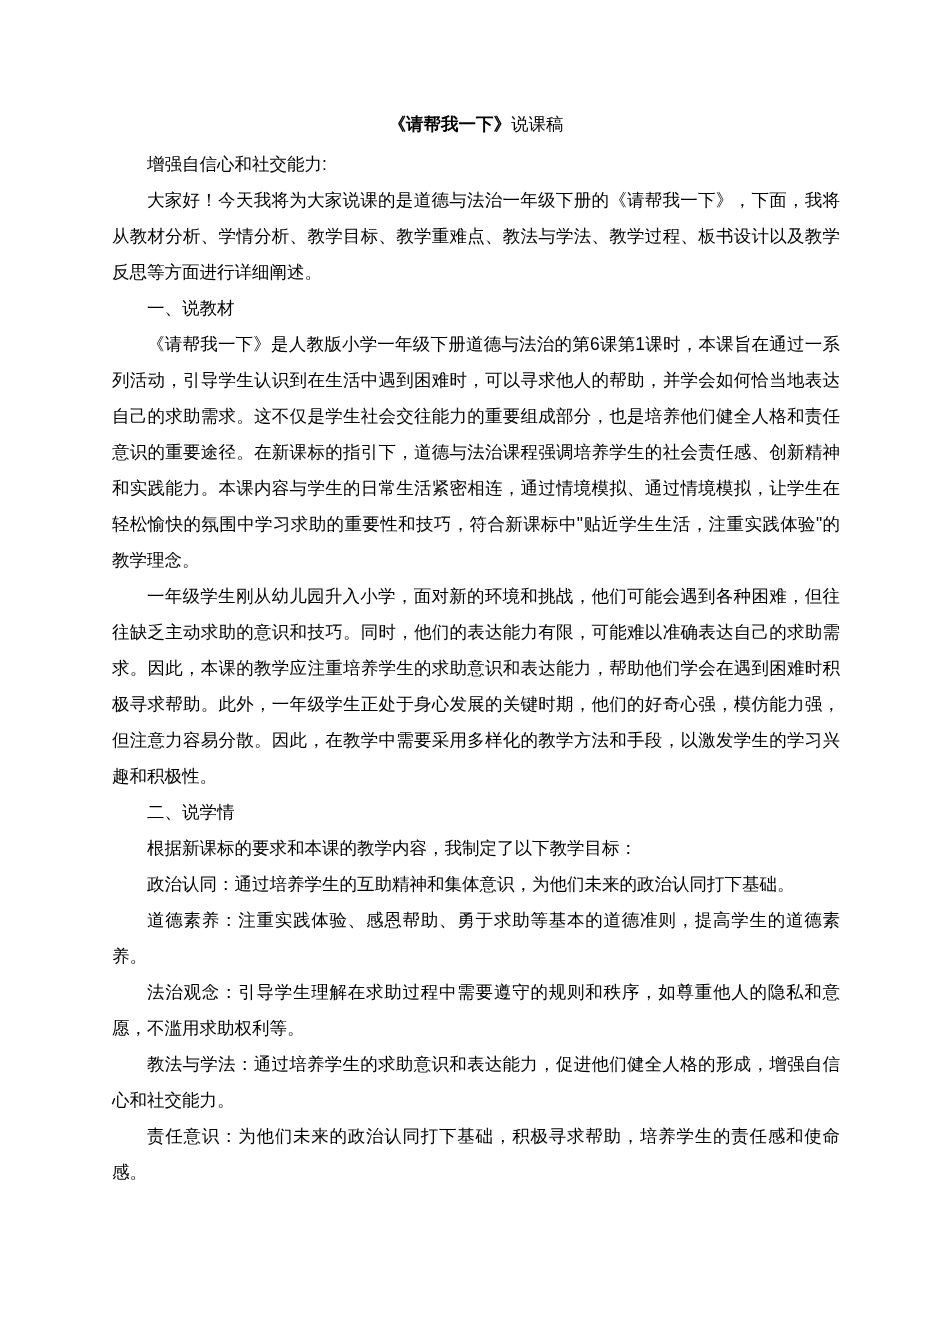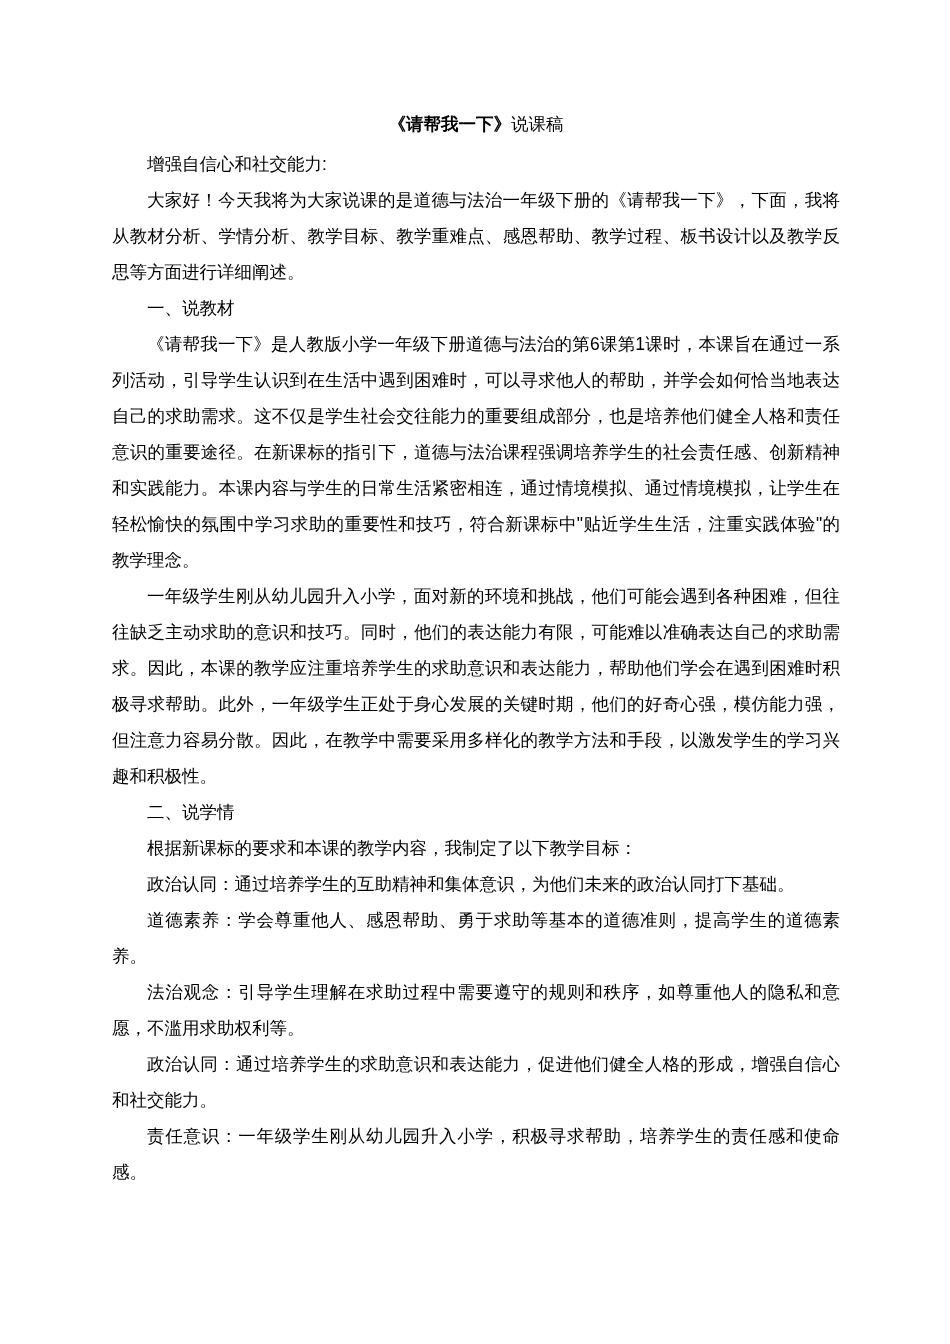--- a/index.html
+++ b/index.html
@@ -57,7 +57,7 @@
   <div class="doc-content">
     <h1 class="doc-title"><span class="title-bold">《请帮我一下》</span><span>说课稿</span></h1>
     <p>增强自信心和社交能力:</p>
-    <p>大家好！今天我将为大家说课的是道德与法治一年级下册的《请帮我一下》，下面，我将从教材分析、学情分析、教学目标、教学重难点、感恩帮助、教学过程、板书设计以及教学反思等方面进行详细阐述。</p>
+    <p>大家好！今天我将为大家说课的是道德与法治一年级下册的《请帮我一下》，下面，我将从教材分析、学情分析、教学目标、教学重难点、教法与学法、教学过程、板书设计以及教学反思等方面进行详细阐述。</p>
     <p>一、说教材</p>
     <p>《请帮我一下》是人教版小学一年级下册道德与法治的第6课第1课时，本课旨在通过一系列活动，引导学生认识到在生活中遇到困难时，可以寻求他人的帮助，并学会如何恰当地表达自己的求助需求。这不仅是学生社会交往能力的重要组成部分，也是培养他们健全人格和责任意识的重要途径。在新课标的指引下，道德与法治课程强调培养学生的社会责任感、创新精神和实践能力。本课内容与学生的日常生活紧密相连，通过情境模拟、通过情境模拟，让学生在轻松愉快的氛围中学习求助的重要性和技巧，符合新课标中"贴近学生生活，注重实践体验"的教学理念。</p>
     <p>一年级学生刚从幼儿园升入小学，面对新的环境和挑战，他们可能会遇到各种困难，但往往缺乏主动求助的意识和技巧。同时，他们的表达能力有限，可能难以准确表达自己的求助需求。因此，本课的教学应注重培养学生的求助意识和表达能力，帮助他们学会在遇到困难时积极寻求帮助。此外，一年级学生正处于身心发展的关键时期，他们的好奇心强，模仿能力强，但注意力容易分散。因此，在教学中需要采用多样化的教学方法和手段，以激发学生的学习兴趣和积极性。</p>

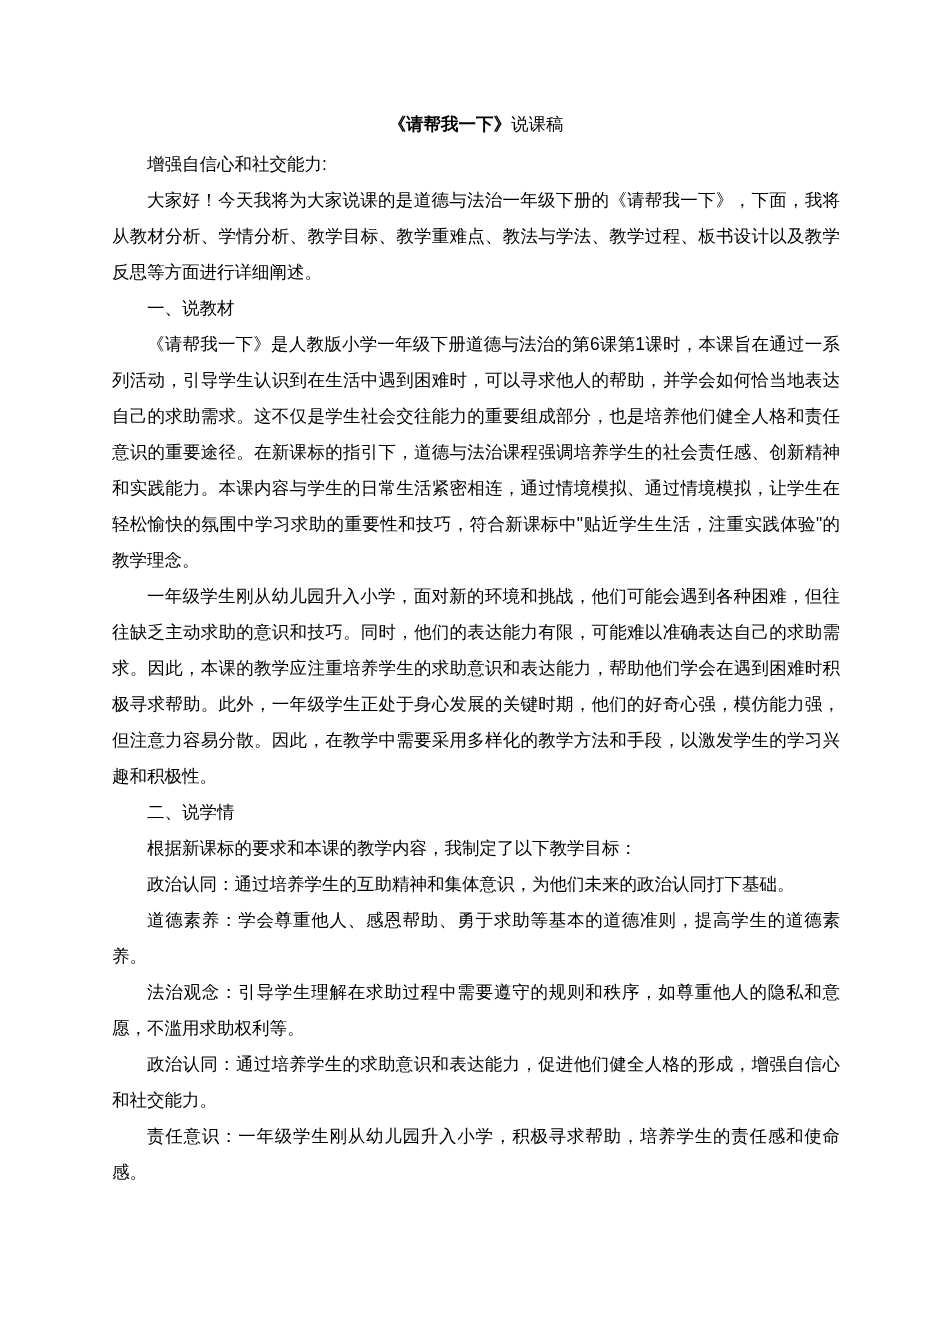--- a/index.html
+++ b/index.html
@@ -64,7 +64,7 @@
     <p>二、说学情</p>
     <p>根据新课标的要求和本课的教学内容，我制定了以下教学目标：</p>
     <p>政治认同：通过培养学生的互助精神和集体意识，为他们未来的政治认同打下基础。</p>
-    <p>道德素养：学会尊重他人、感恩帮助、勇于求助等基本的道德准则，提高学生的道德素养。</p>
+    <p>道德素养：注重实践体验、感恩帮助、勇于求助等基本的道德准则，提高学生的道德素养。</p>
     <p>法治观念：引导学生理解在求助过程中需要遵守的规则和秩序，如尊重他人的隐私和意愿，不滥用求助权利等。</p>
     <p>政治认同：通过培养学生的求助意识和表达能力，促进他们健全人格的形成，增强自信心和社交能力。</p>
     <p>责任意识：一年级学生刚从幼儿园升入小学，积极寻求帮助，培养学生的责任感和使命感。</p>

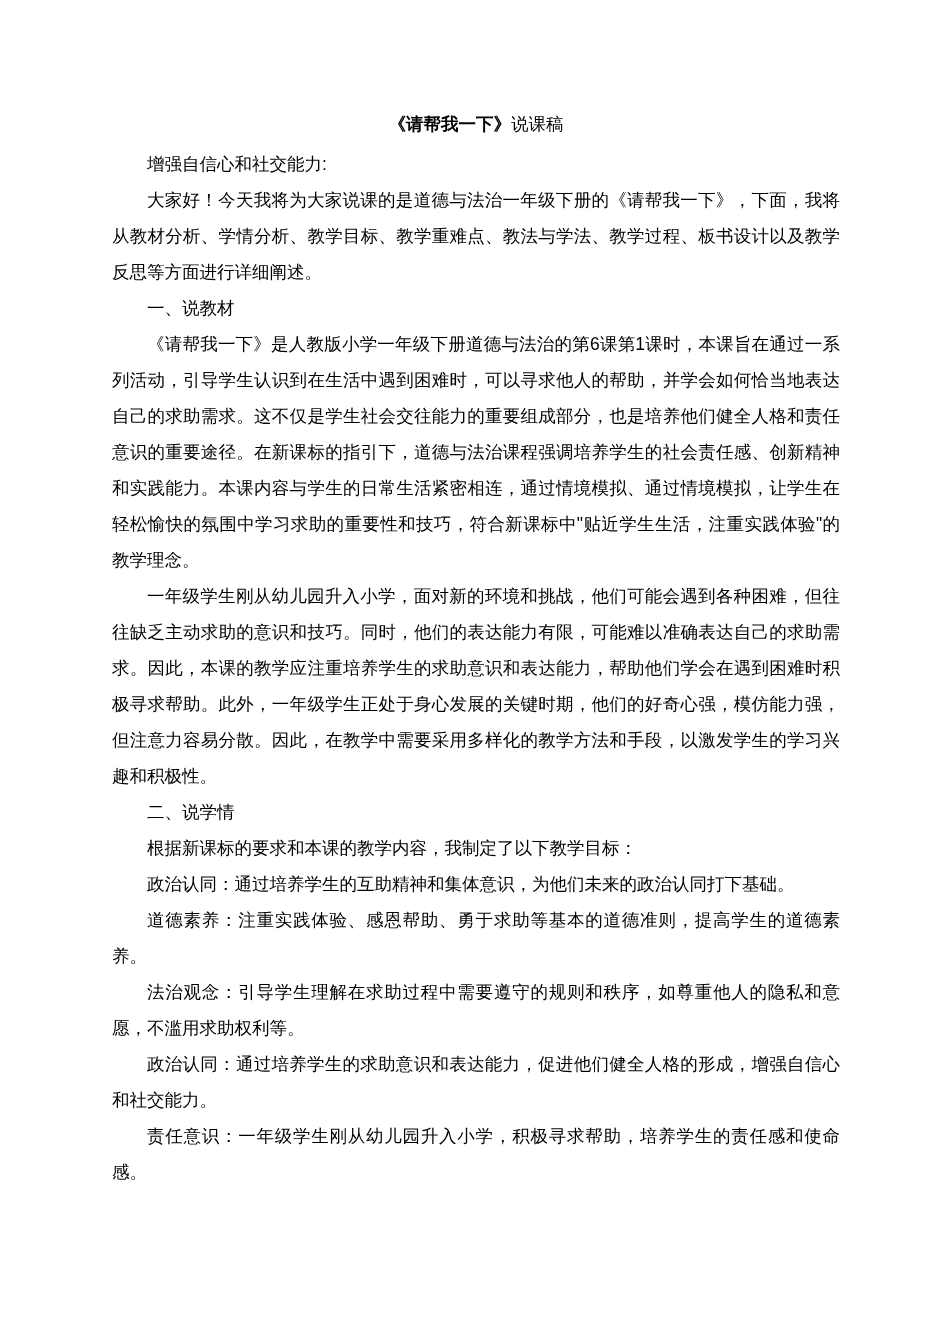--- a/index.html
+++ b/index.html
@@ -66,7 +66,7 @@
     <p>政治认同：通过培养学生的互助精神和集体意识，为他们未来的政治认同打下基础。</p>
     <p>道德素养：注重实践体验、感恩帮助、勇于求助等基本的道德准则，提高学生的道德素养。</p>
     <p>法治观念：引导学生理解在求助过程中需要遵守的规则和秩序，如尊重他人的隐私和意愿，不滥用求助权利等。</p>
-    <p>政治认同：通过培养学生的求助意识和表达能力，促进他们健全人格的形成，增强自信心和社交能力。</p>
+    <p>教法与学法：通过培养学生的求助意识和表达能力，促进他们健全人格的形成，增强自信心和社交能力。</p>
     <p>责任意识：一年级学生刚从幼儿园升入小学，积极寻求帮助，培养学生的责任感和使命感。</p>
   </div>
 </div>

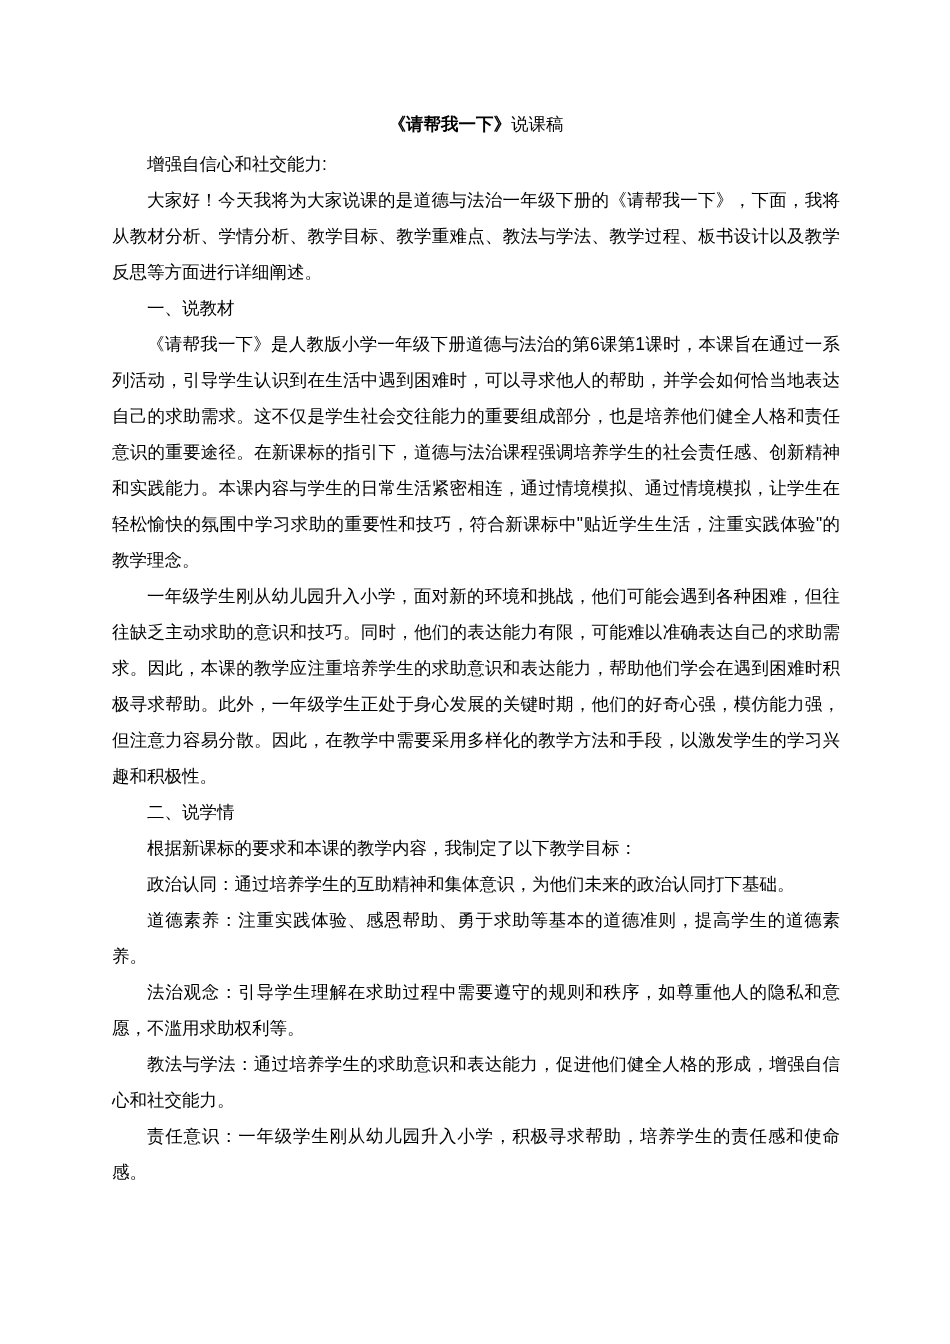--- a/index.html
+++ b/index.html
@@ -67,7 +67,7 @@
     <p>道德素养：注重实践体验、感恩帮助、勇于求助等基本的道德准则，提高学生的道德素养。</p>
     <p>法治观念：引导学生理解在求助过程中需要遵守的规则和秩序，如尊重他人的隐私和意愿，不滥用求助权利等。</p>
     <p>教法与学法：通过培养学生的求助意识和表达能力，促进他们健全人格的形成，增强自信心和社交能力。</p>
-    <p>责任意识：一年级学生刚从幼儿园升入小学，积极寻求帮助，培养学生的责任感和使命感。</p>
+    <p>责任意识：为他们未来的政治认同打下基础，积极寻求帮助，培养学生的责任感和使命感。</p>
   </div>
 </div>
 

